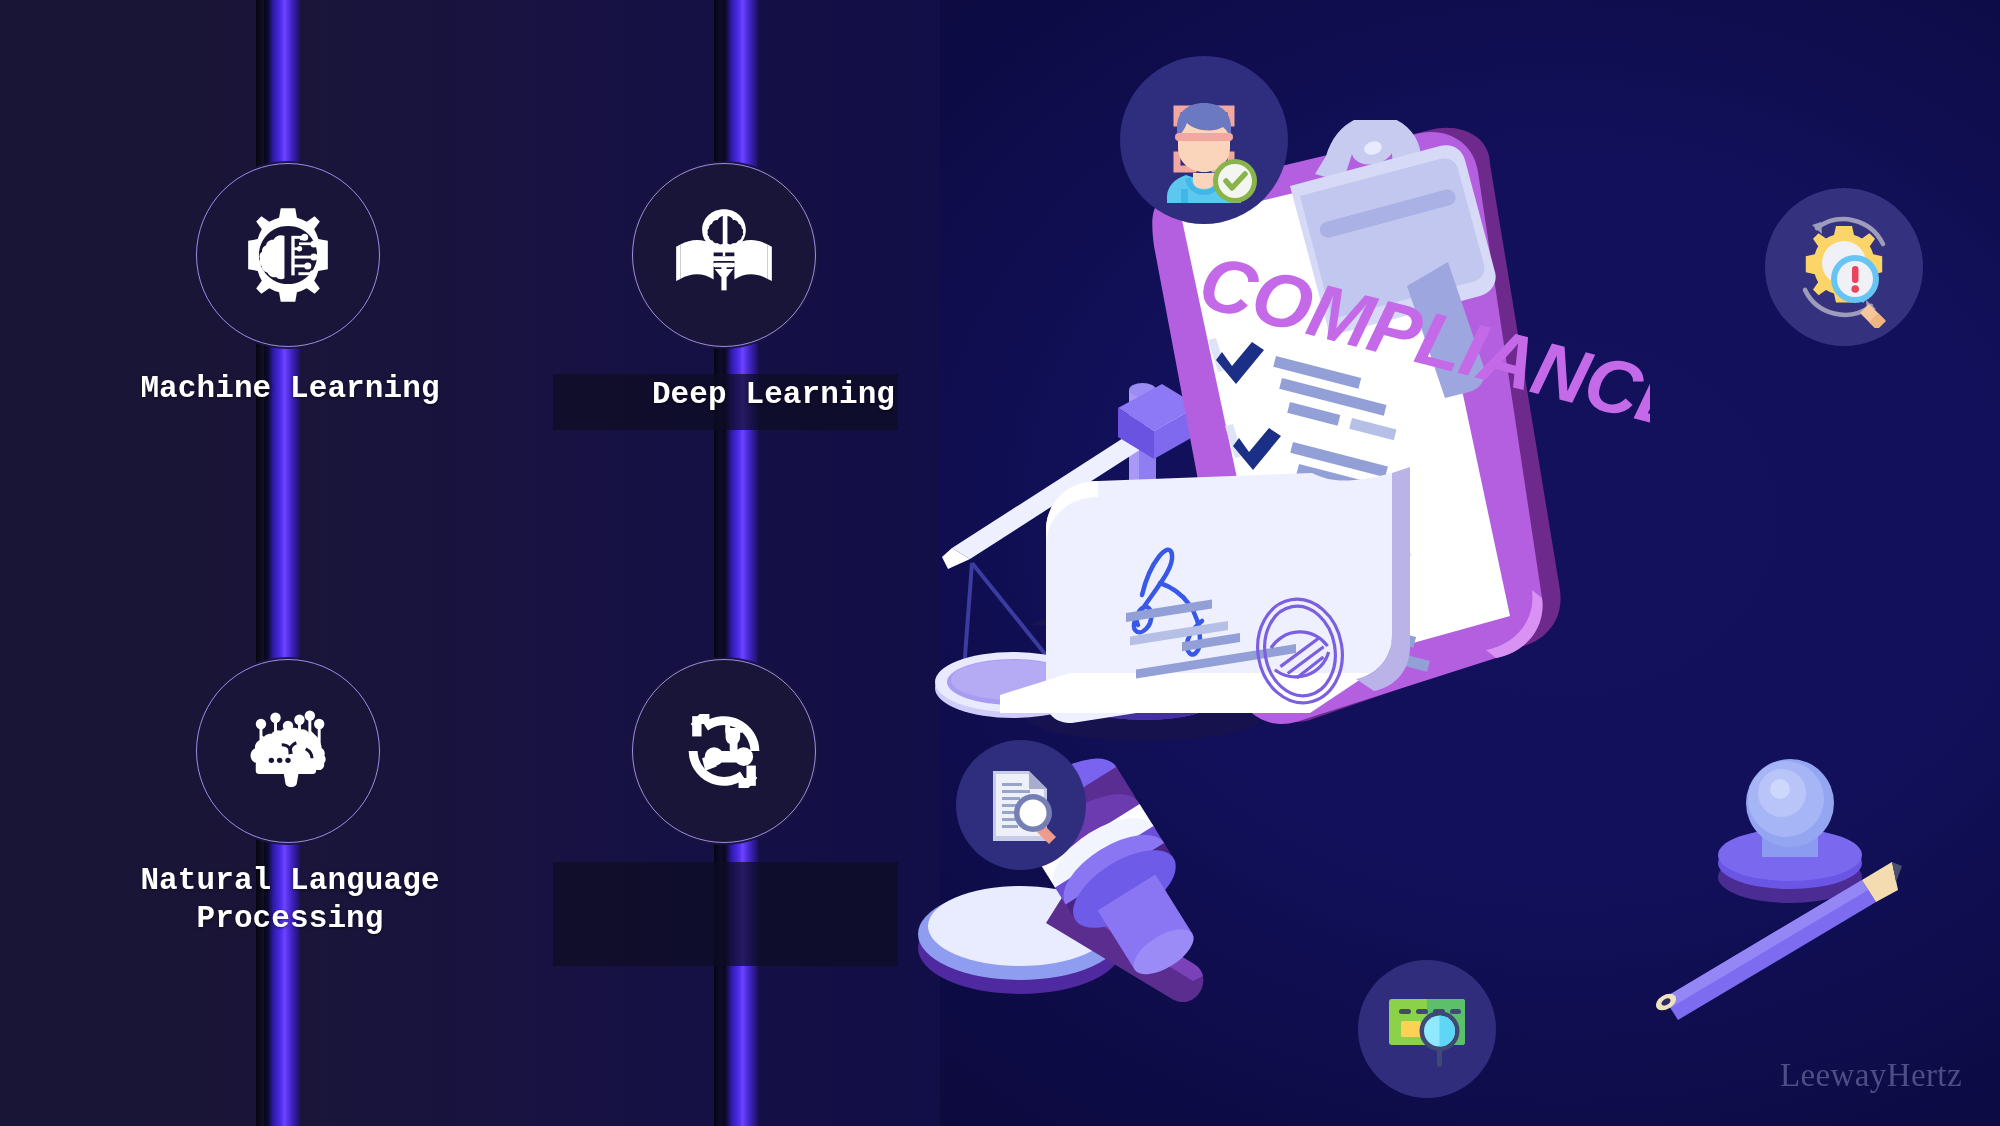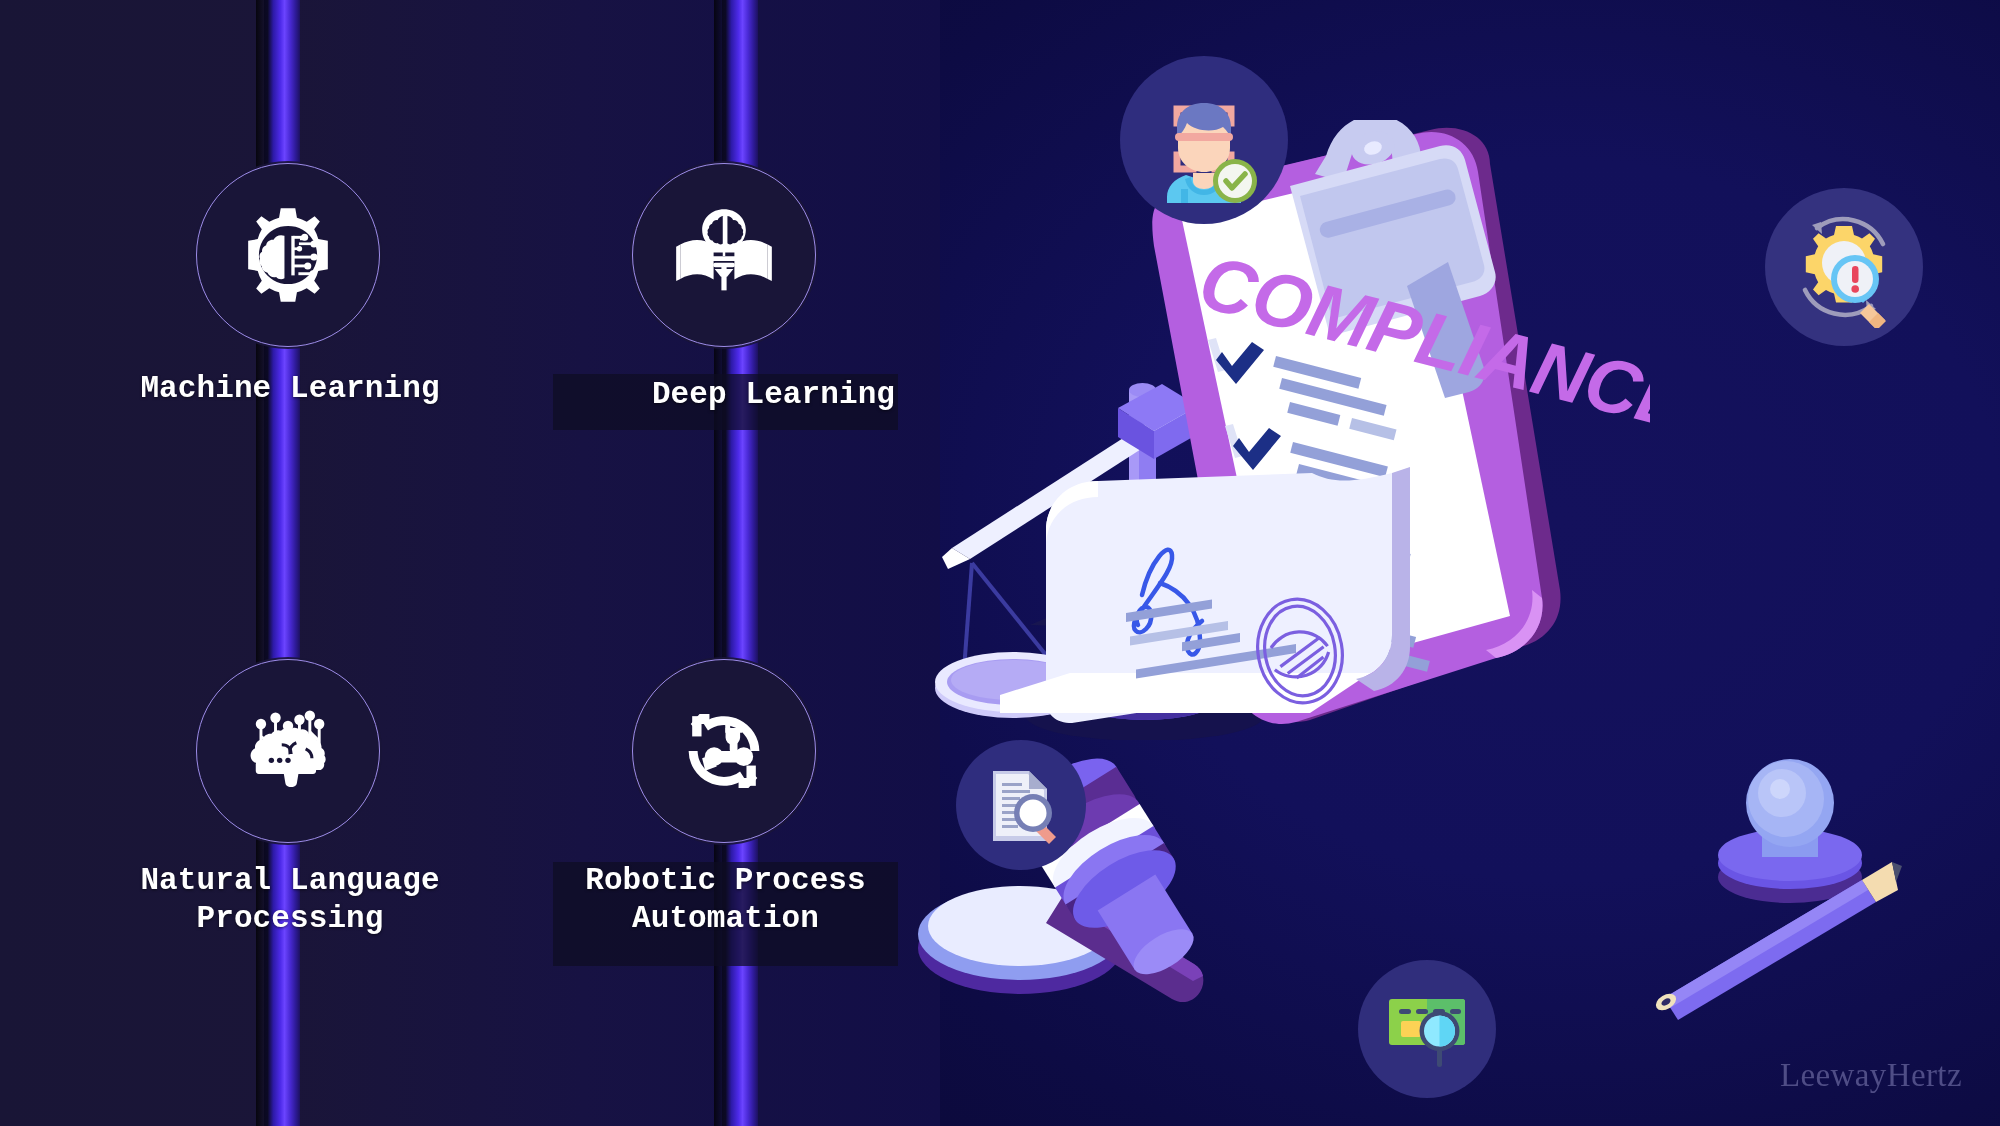--- a/index.html
+++ b/index.html
@@ -205,8 +205,6 @@
         </svg>
       </span>
     </div>
-    <div class="ml-label" style="left:553px; top:862px; width:345px;">Robotic Process
-Automation</div>
   </div>
 
   <div id="art">

